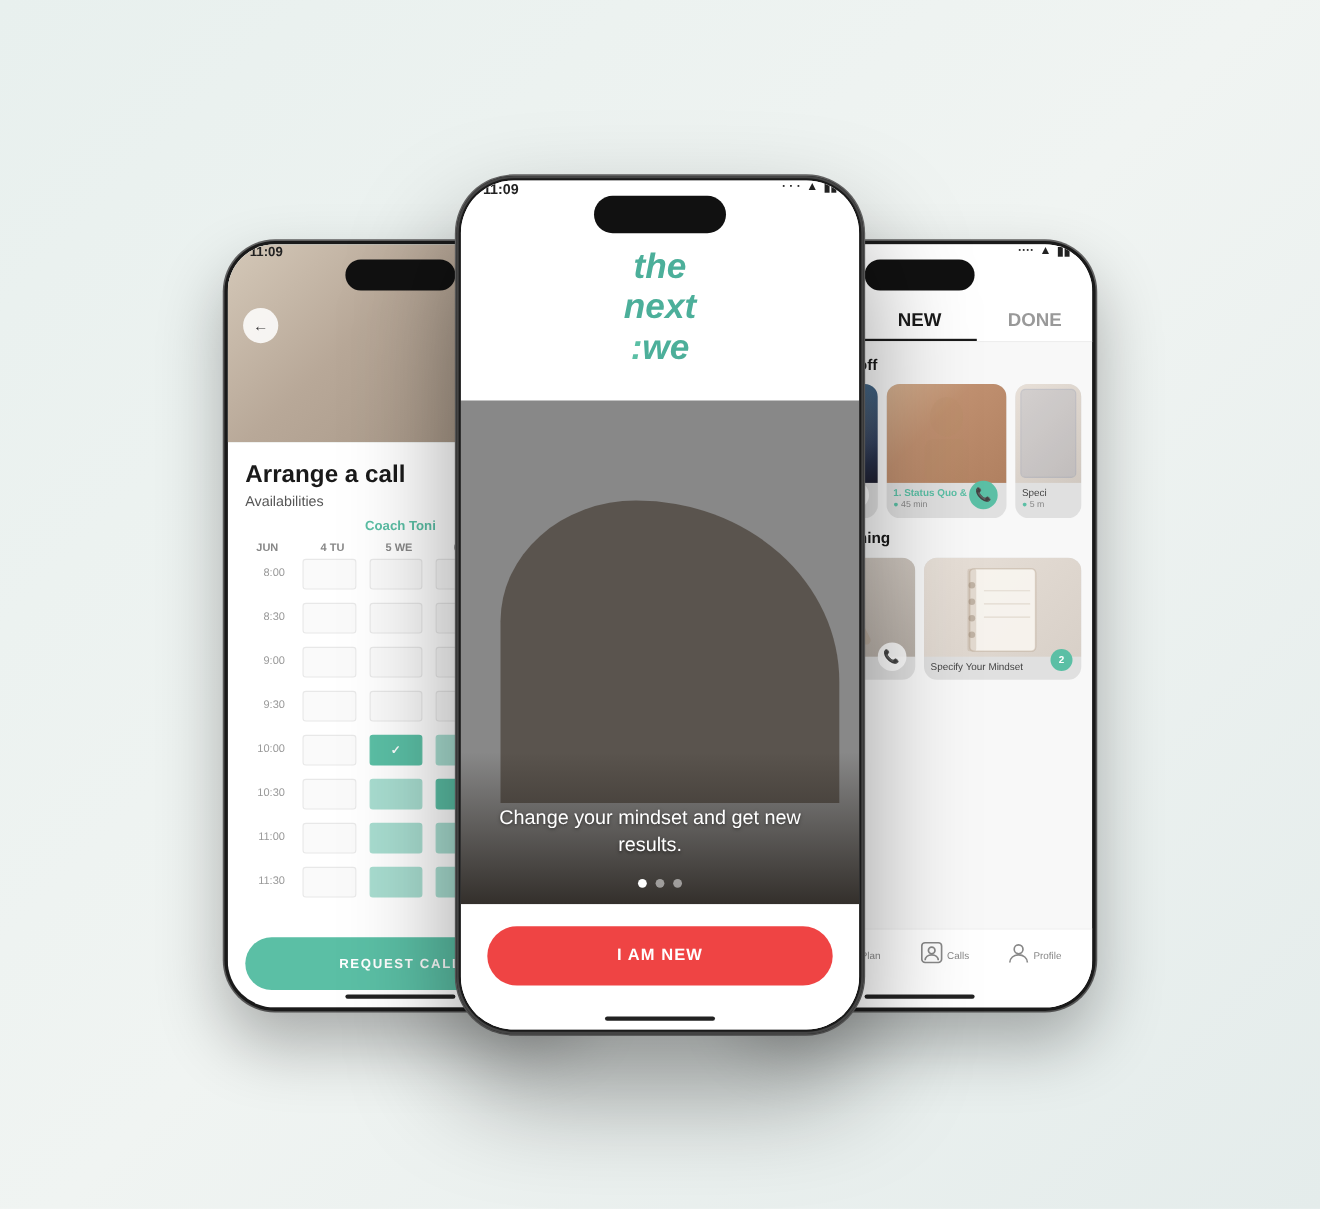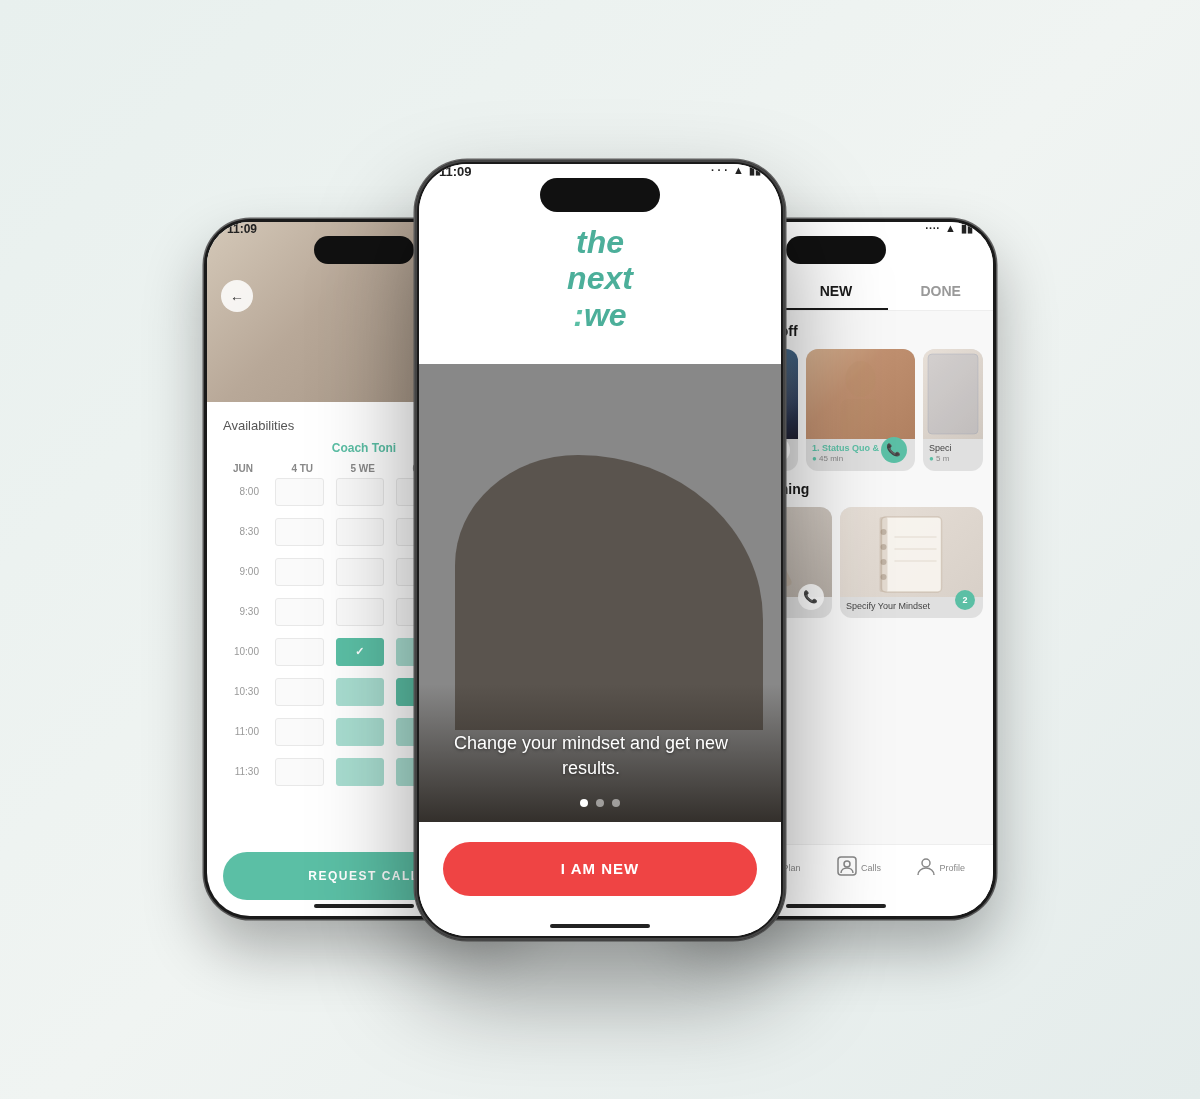--- a/index.html
+++ b/index.html
@@ -450,7 +450,7 @@
       display: flex;
       align-items: center;
       justify-content: center;
-      font-size: 14px;
+      font-size: 17px;
       font-weight: 600;
       color: #999;
       border-bottom: 2px solid transparent;

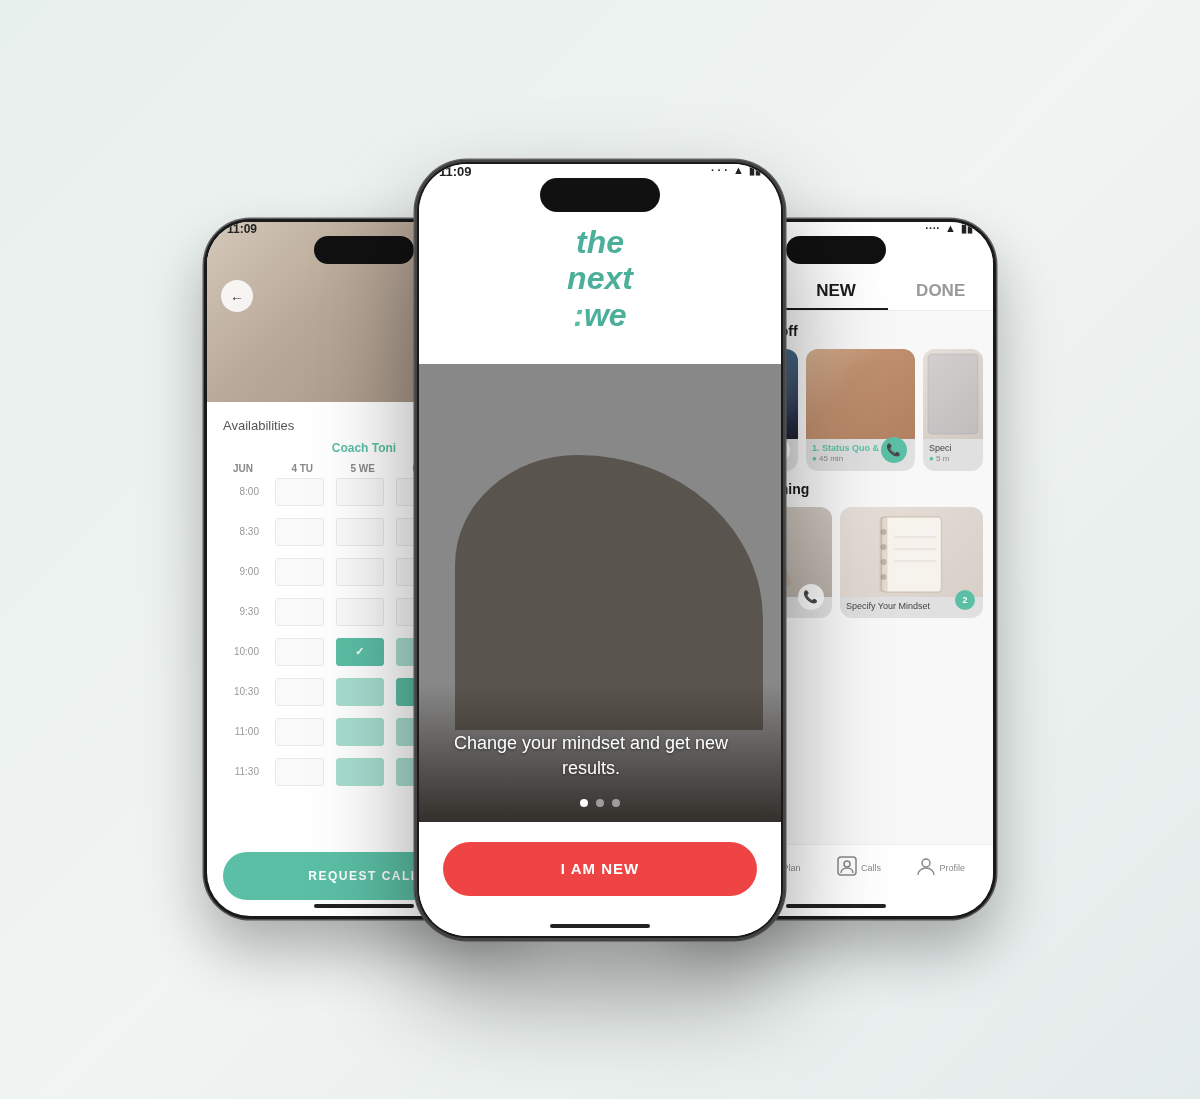--- a/index.html
+++ b/index.html
@@ -667,6 +667,7 @@
         </div>
 
         <div class="cal-body">
+          <div class="cal-title">Arrange a call</div>
           <div class="cal-subtitle">Availabilities</div>
           <div class="coach-name">Coach Toni</div>
 

